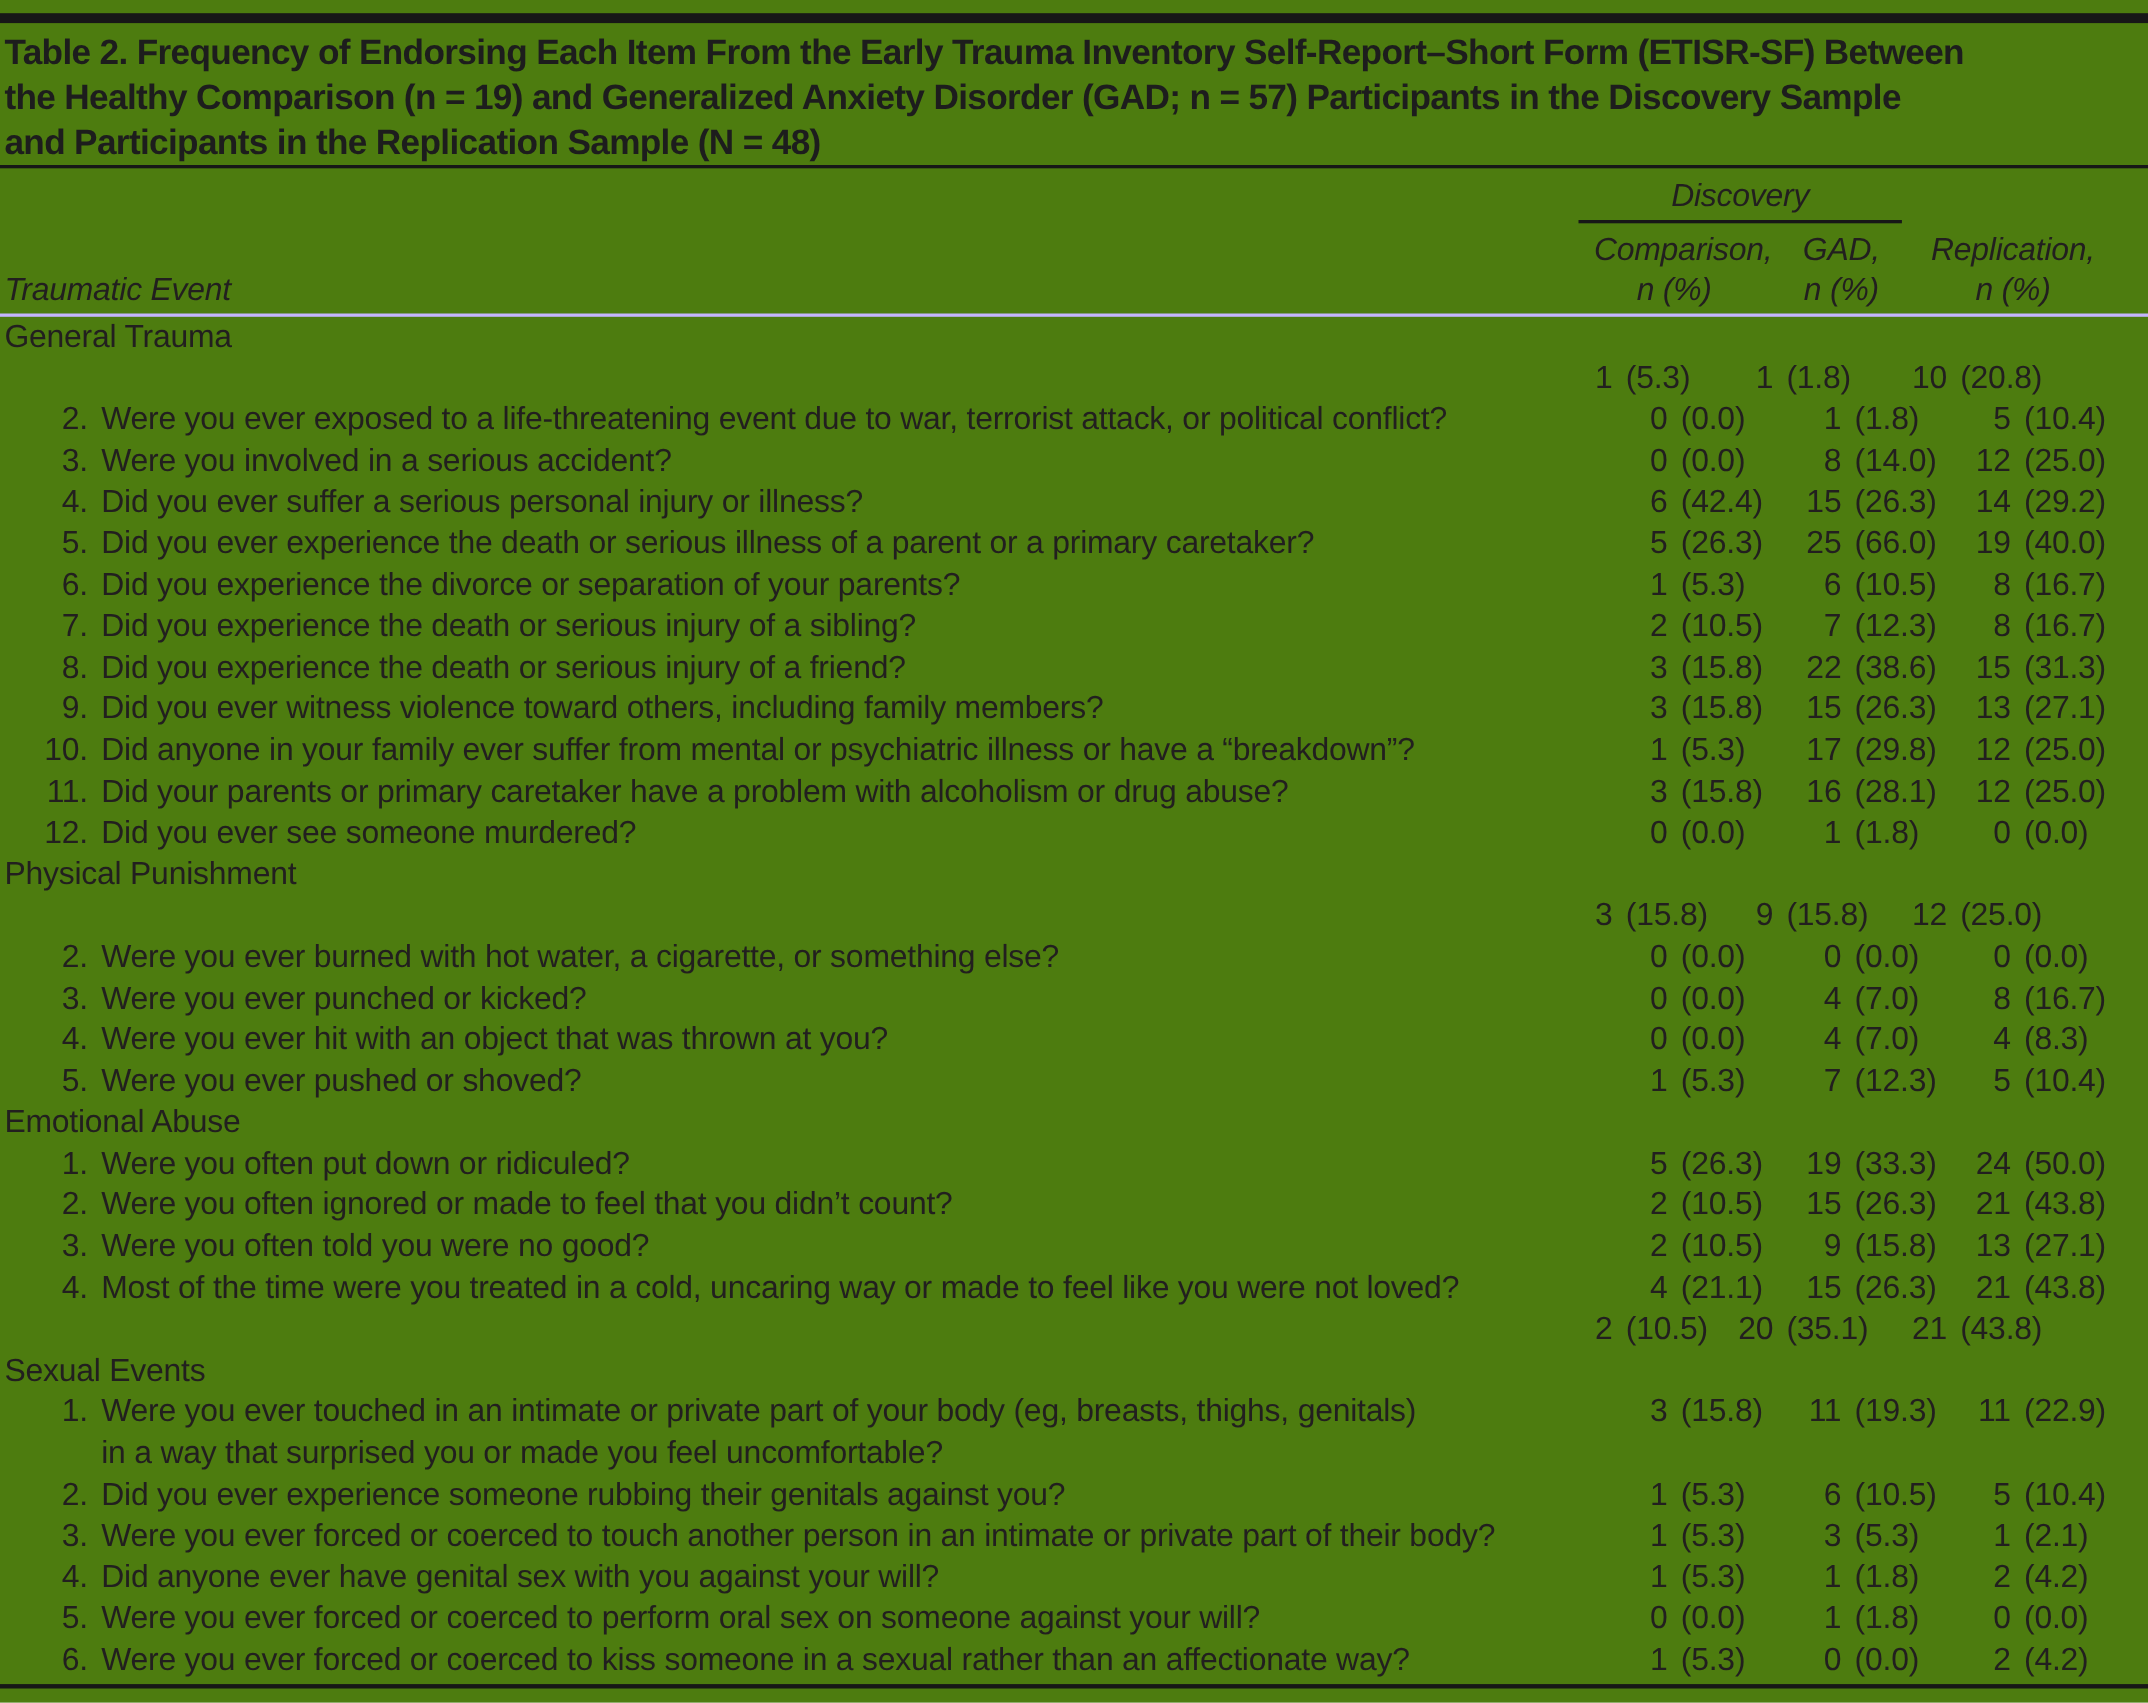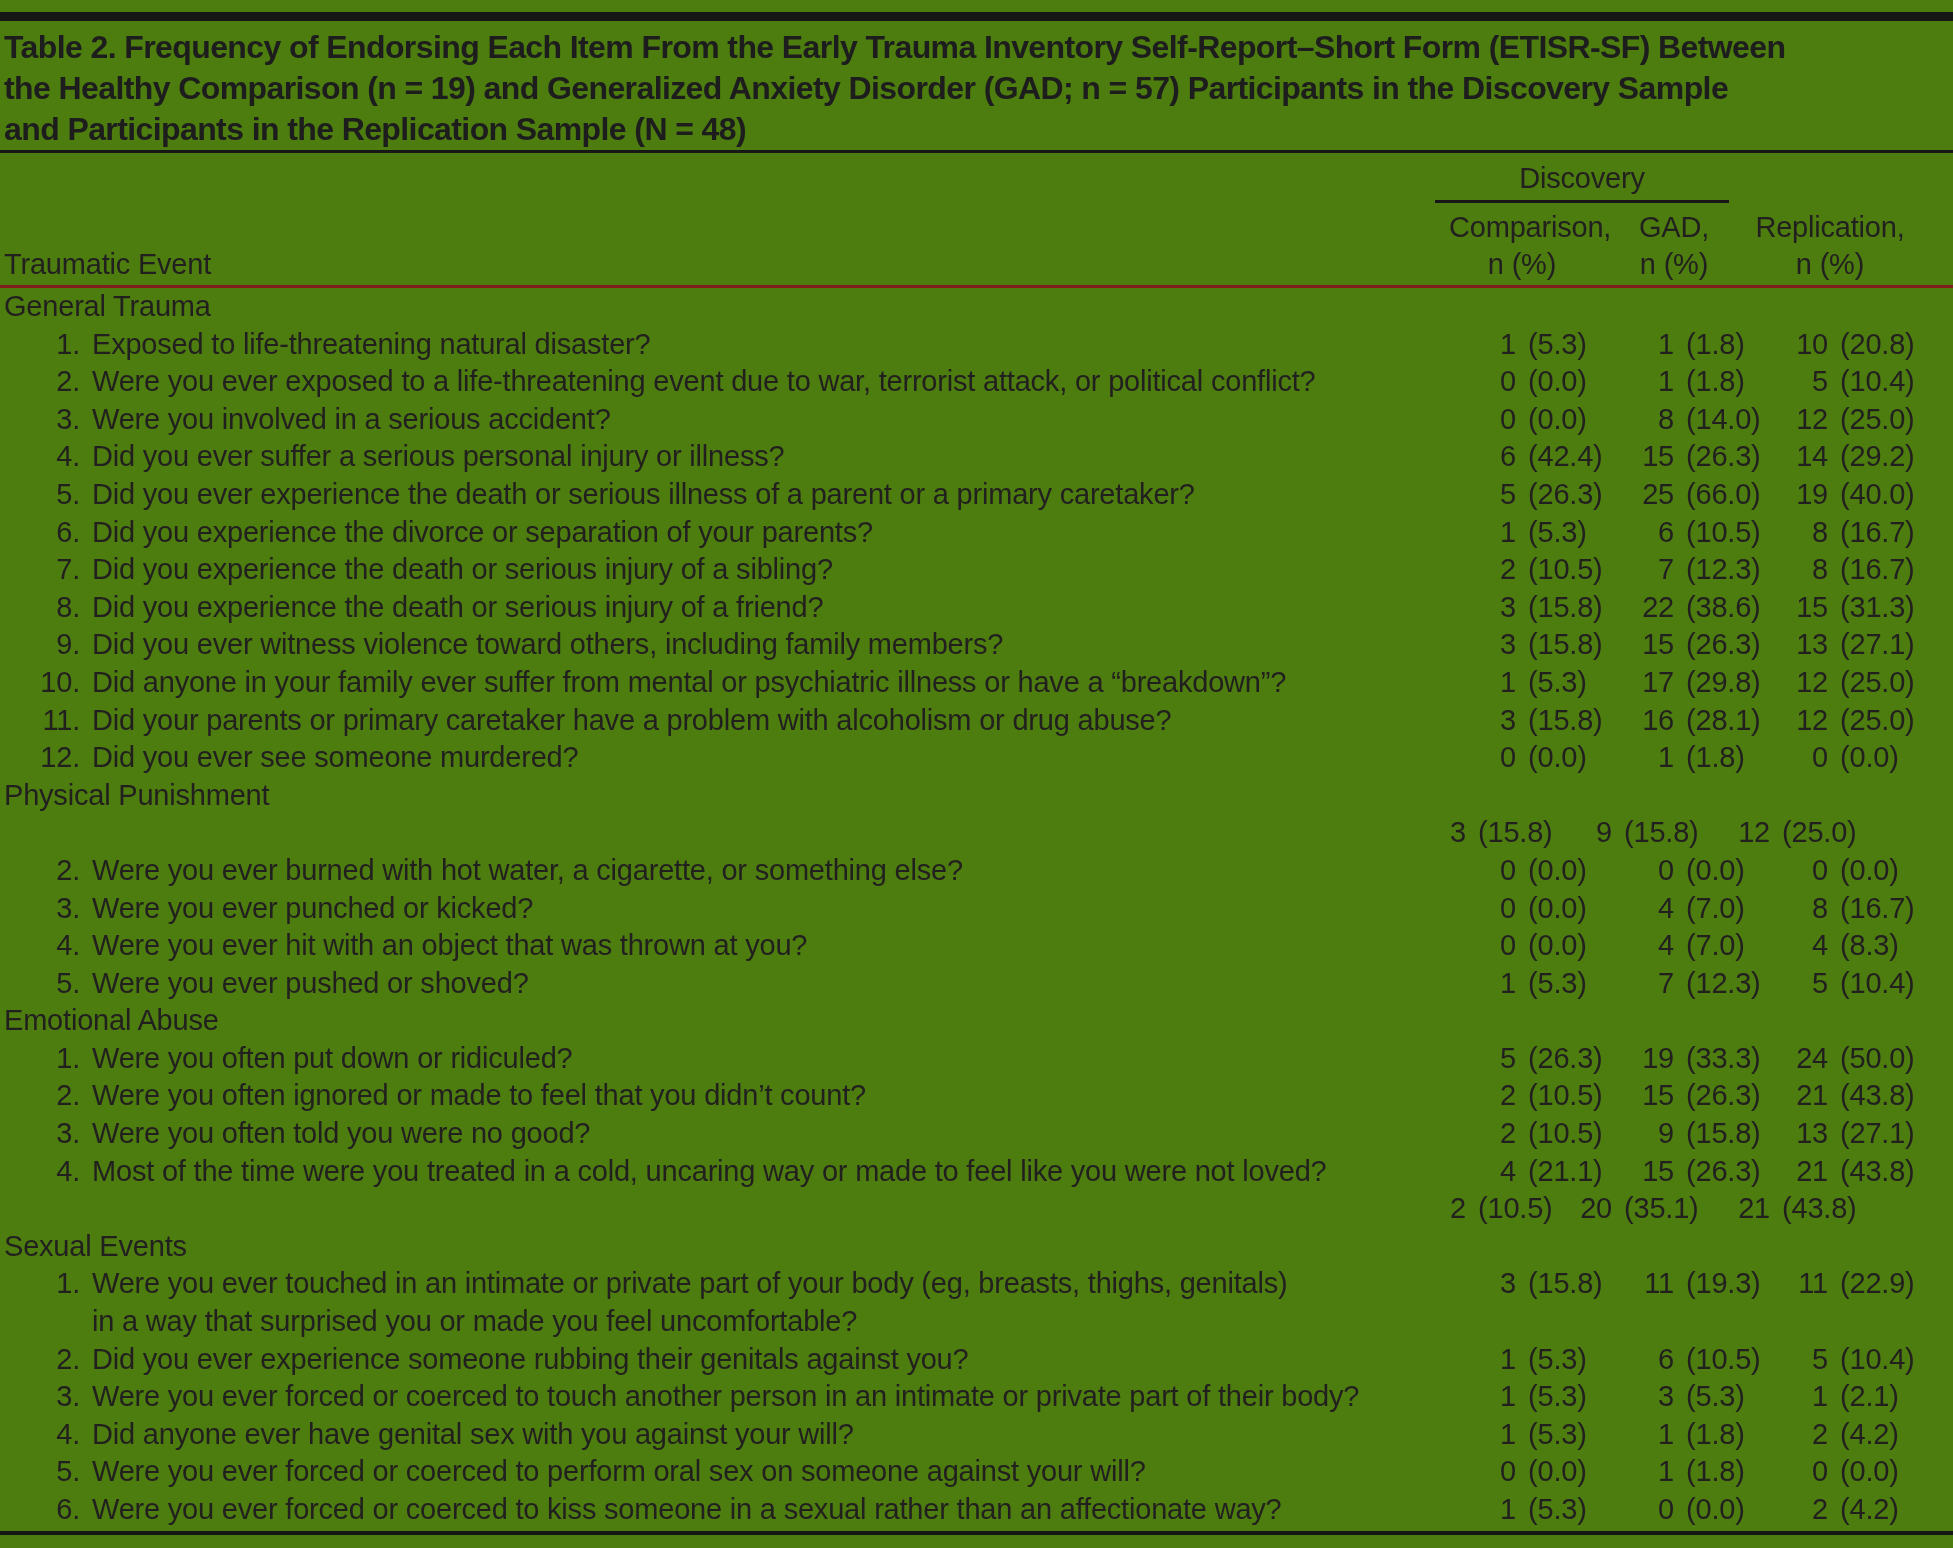--- a/index.html
+++ b/index.html
@@ -22,9 +22,9 @@
   }
   .header{
     position:absolute;top:150px;left:0;right:0;height:132px;
-    border-top:3px solid #171717;border-bottom:3px solid #7f1d1d;
+    border-top:3px solid #171717;border-bottom:3px solid #c4b5fd;
     grid-template-rows:50px 40px 42px;
-    font-size:29px;letter-spacing:-0.2px;
+    font-size:29px;letter-spacing:-0.2px;font-style:italic;
   }
   .spanner{
     grid-column:2/6;grid-row:1;text-align:center;align-self:end;

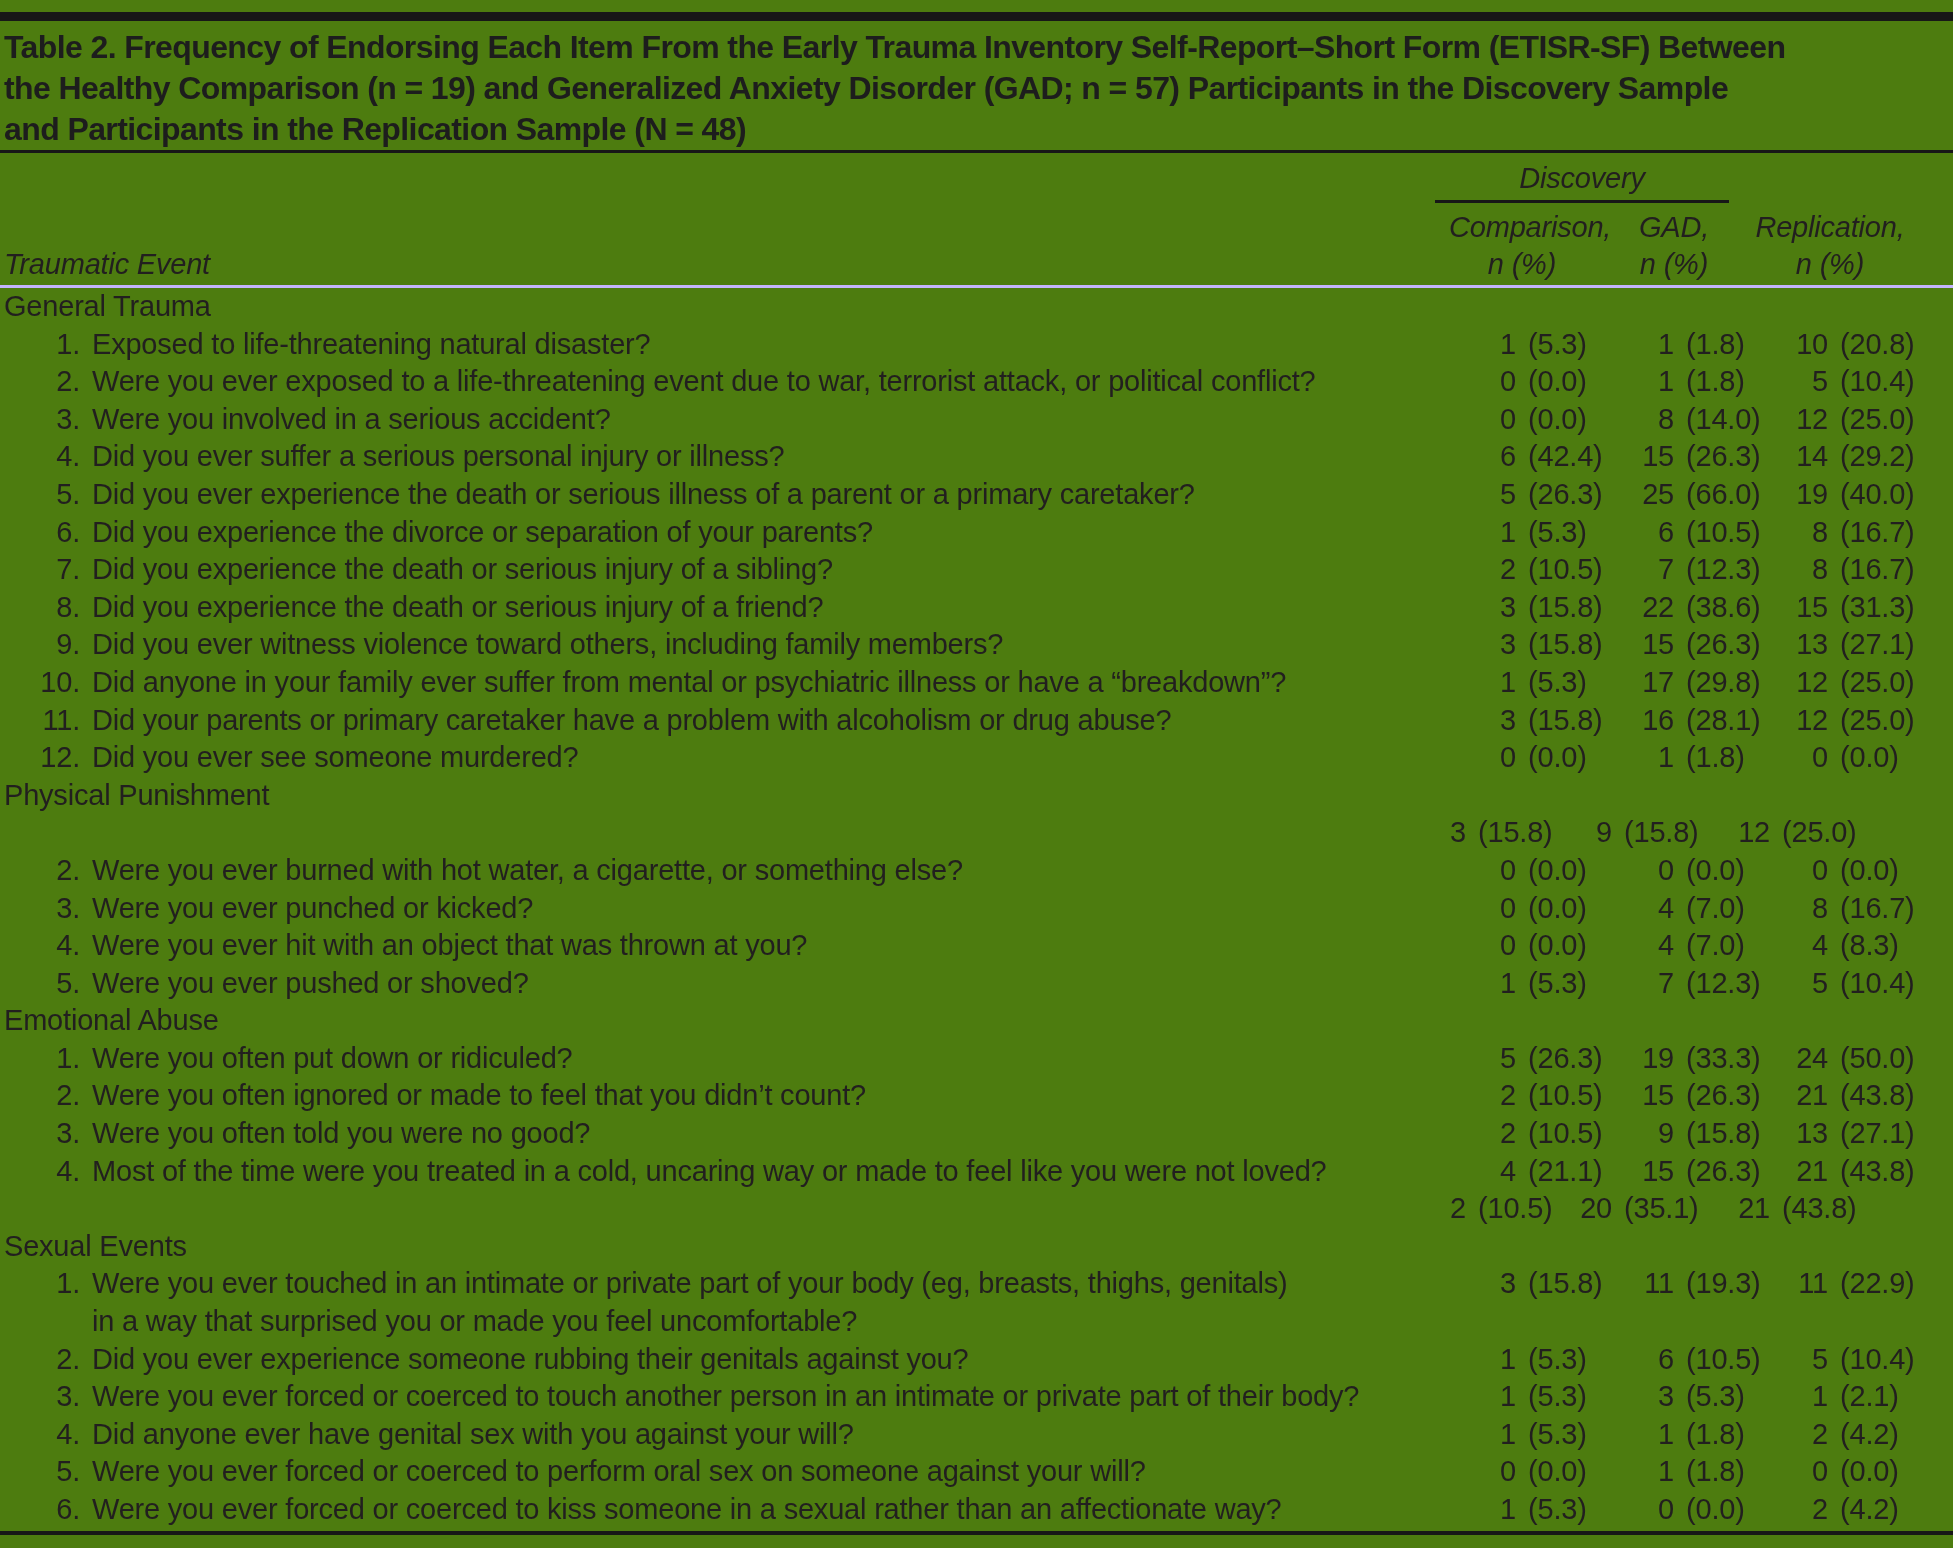--- a/index.html
+++ b/index.html
@@ -78,7 +78,6 @@
         <div class="event-cell section-name">General Trauma</div>
       </div>
       <div class="row">
-        <div class="event-cell"><span class="num">1.</span><span class="qtext">Exposed to life-threatening natural disaster?</span></div>
         <div class="vn">1</div>
         <div class="vp">(5.3)</div>
         <div class="vn">1</div>

